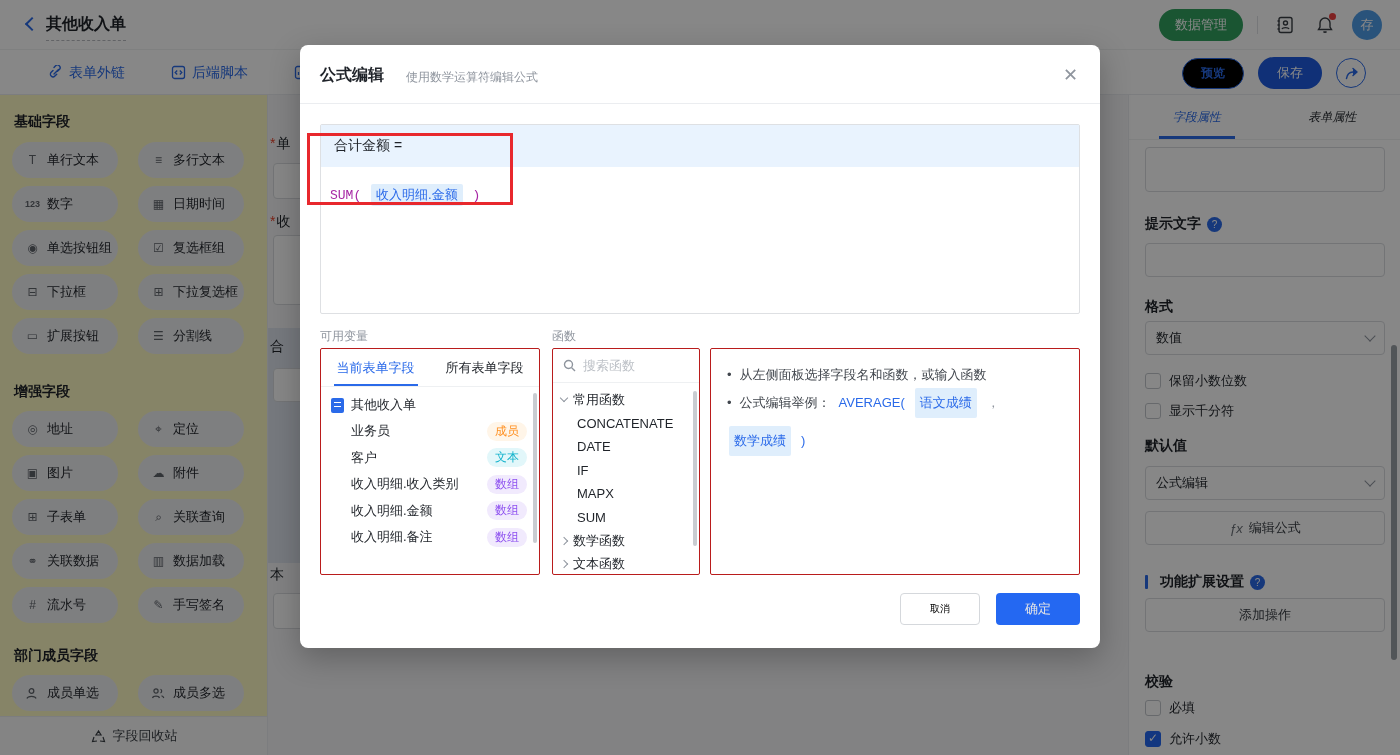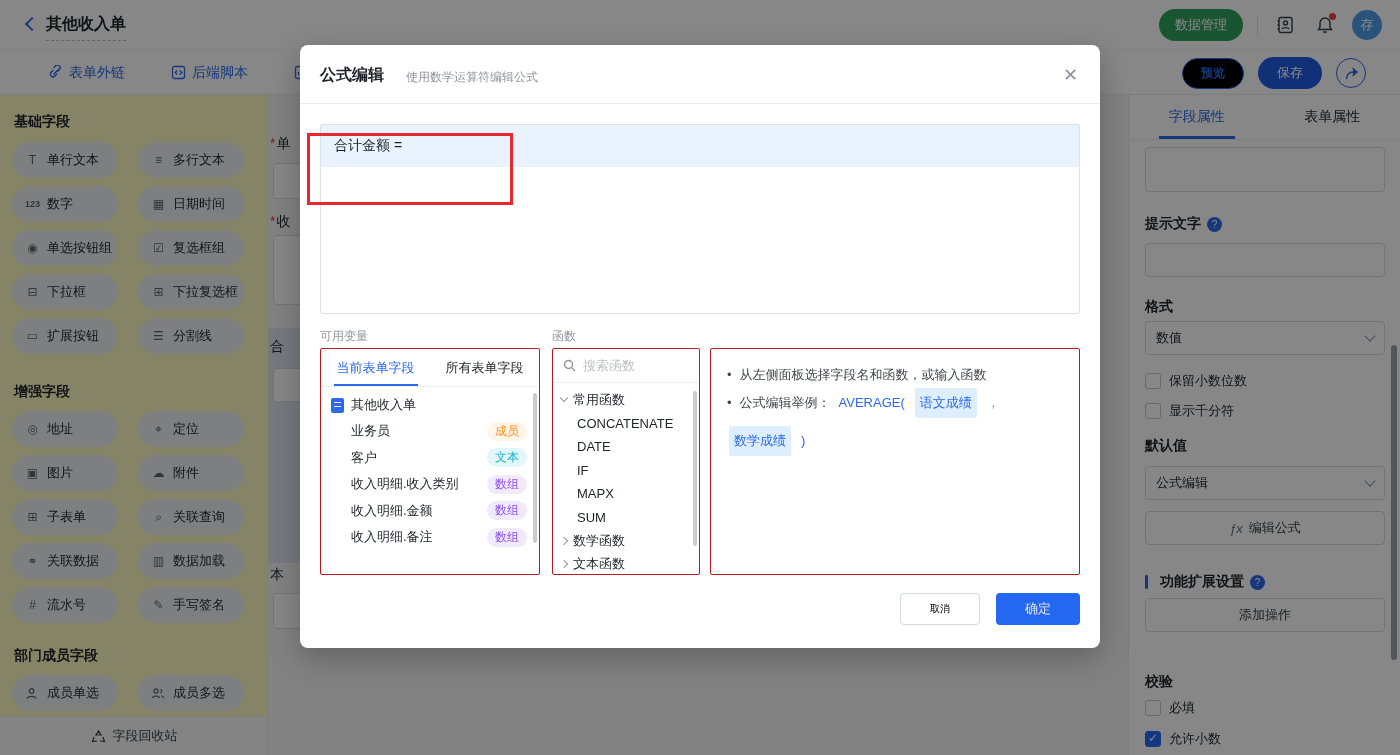--- a/index.html
+++ b/index.html
@@ -48,7 +48,7 @@
   
   #panel { position:absolute; left:1128px; top:95px; width:272px; height:660px; background:#fff; border-left:1px solid #ebedf0; }
   .pn-tabs { position:absolute; left:0; top:0; width:100%; height:45px; display:flex; border-bottom:1px solid #f0f1f2; }
-  .pn-tab { flex:1; display:flex; align-items:center; justify-content:center; font-size:14px; cursor:pointer; position:relative; }
+  .pn-tab { flex:1; display:flex; align-items:center; justify-content:center; font-size:12px; cursor:pointer; position:relative;font-style:italic; }
   .pn-tab.active { color:var(--accent,#2a6ae9); }
   .pn-tab.active::after { content:""; position:absolute; left:50%; bottom:0; transform:translateX(-50%); width:76px; height:3px; background:var(--accent,#2a6ae9); }
   .pn-label { position:absolute; left:16px; font-size:14px; font-weight:700; display:flex; align-items:center; gap:6px; }

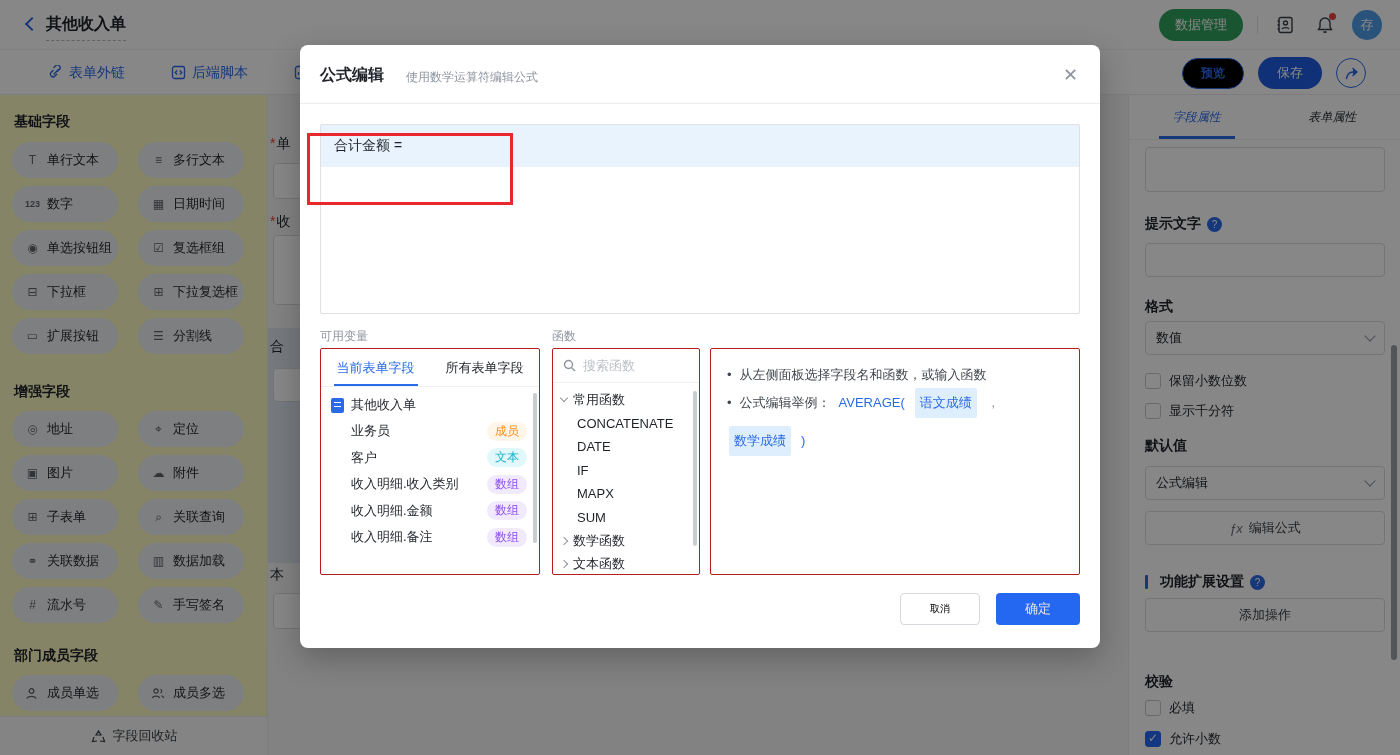--- a/index.html
+++ b/index.html
@@ -390,6 +390,11 @@
 
   <div class="formula-box">
     <div class="formula-head">合计金额 =</div>
+    <div class="formula-body">
+      <span>SUM(</span>
+      <span class="field-chip">收入明细.金额</span>
+      <span>)</span>
+    </div>
   </div>
 
   <div class="md-panel-label" style="left:20px;top:283px">可用变量</div>

